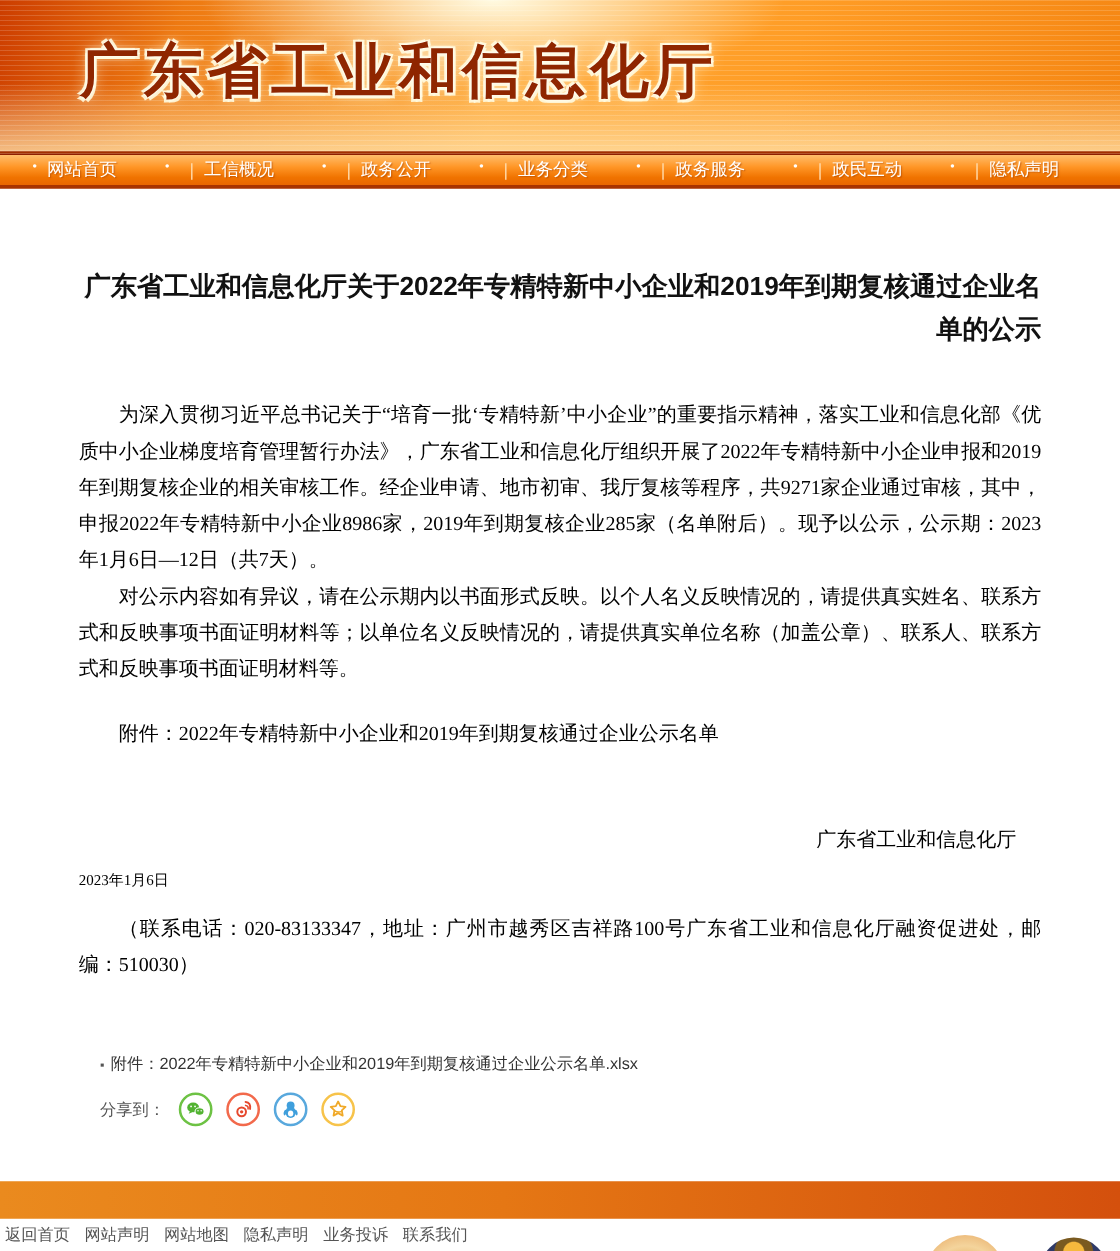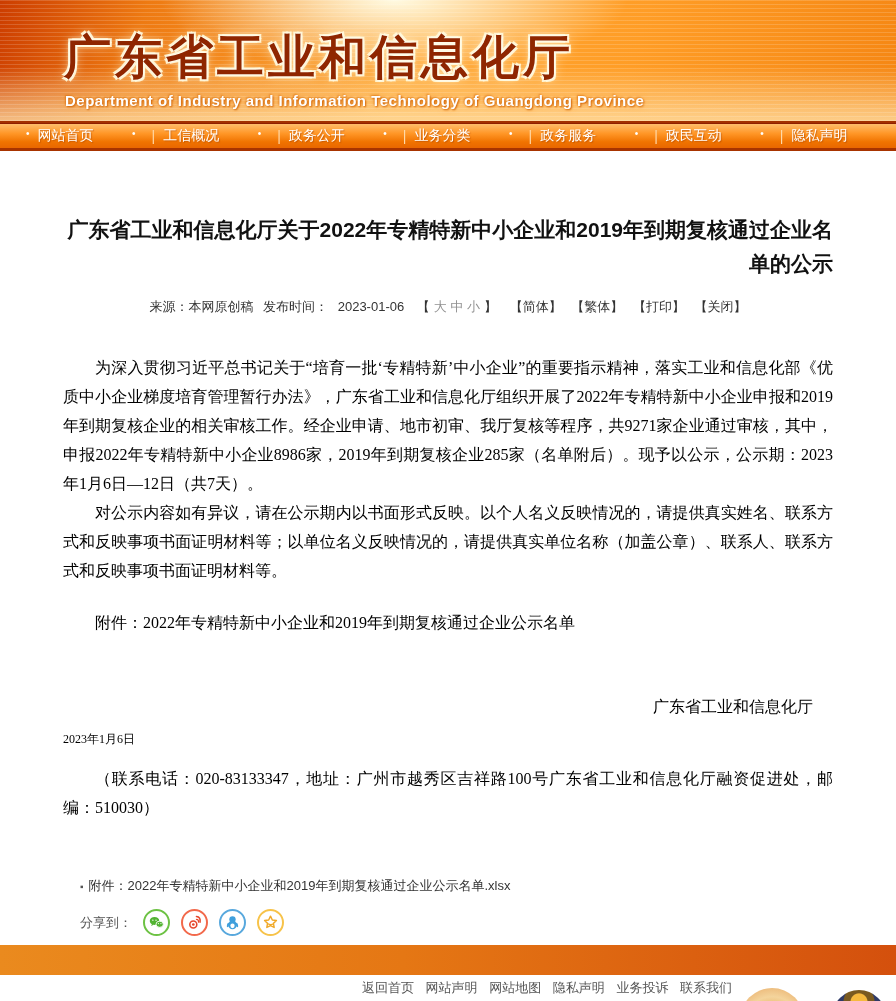--- a/index.html
+++ b/index.html
@@ -171,7 +171,6 @@
 
 <div class="banner">
   <div class="banner-title-cn">广东省工业和信息化厅</div>
-  <div class="banner-title-en">Department of Industry and Information Technology of Guangdong Province</div>
 </div>
 
 <div class="navbar">

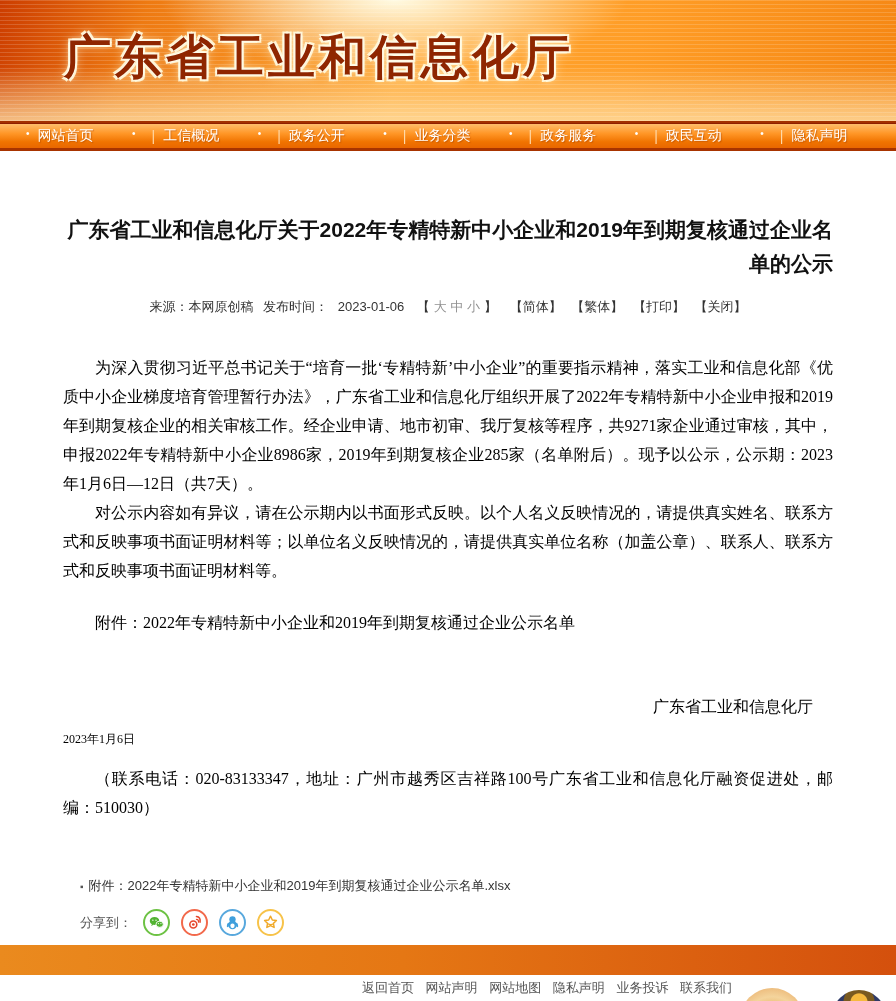--- a/index.html
+++ b/index.html
@@ -199,16 +199,6 @@
 <div class="content">
   <h1 class="article-title">广东省工业和信息化厅关于2022年专精特新中小企业和2019年到期复核通过企业名单的公示</h1>
 
-  <div class="meta-line">
-    <span>来源：本网原创稿</span>
-    <span>发布时间：</span>
-    <span>2023-01-06</span>
-    <span class="meta-size-group"><span>【</span><span class="sz">大 中 小</span><span>】</span></span>
-    <span class="meta-btn">【简体】</span>
-    <span class="meta-btn">【繁体】</span>
-    <span class="meta-btn">【打印】</span>
-    <span class="meta-btn">【关闭】</span>
-  </div>
 
   <div class="body-text">
     <p>为深入贯彻习近平总书记关于“培育一批‘专精特新’中小企业”的重要指示精神，落实工业和信息化部《优质中小企业梯度培育管理暂行办法》，广东省工业和信息化厅组织开展了2022年专精特新中小企业申报和2019年到期复核企业的相关审核工作。经企业申请、地市初审、我厅复核等程序，共9271家企业通过审核，其中，申报2022年专精特新中小企业8986家，2019年到期复核企业285家（名单附后）。现予以公示，公示期：2023年1月6日—12日（共7天）。</p>

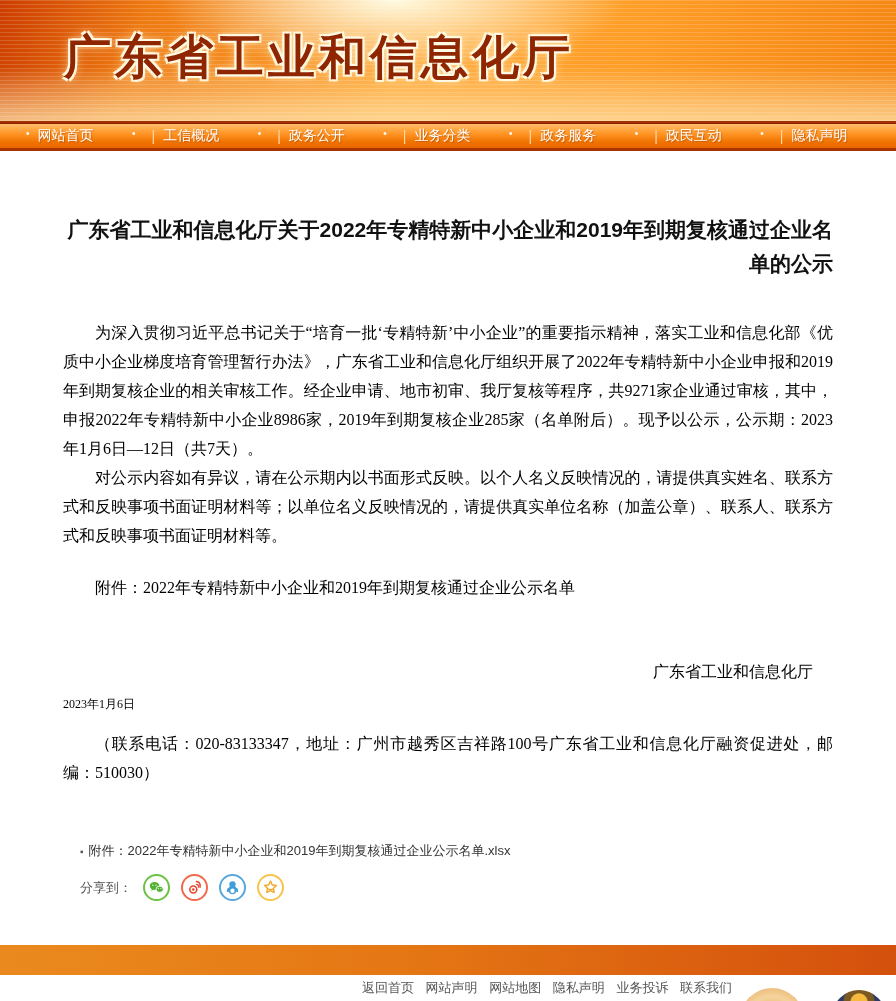--- a/index.html
+++ b/index.html
@@ -151,7 +151,7 @@
   .footer-links {
     position: absolute; left: 0; top: 979px;
     width: 736px;
-    text-align: right;
+    text-align: left;
     font-size: 13px; color: #555;
   }
   .footer-links span { margin: 0 4px; cursor: pointer; }

